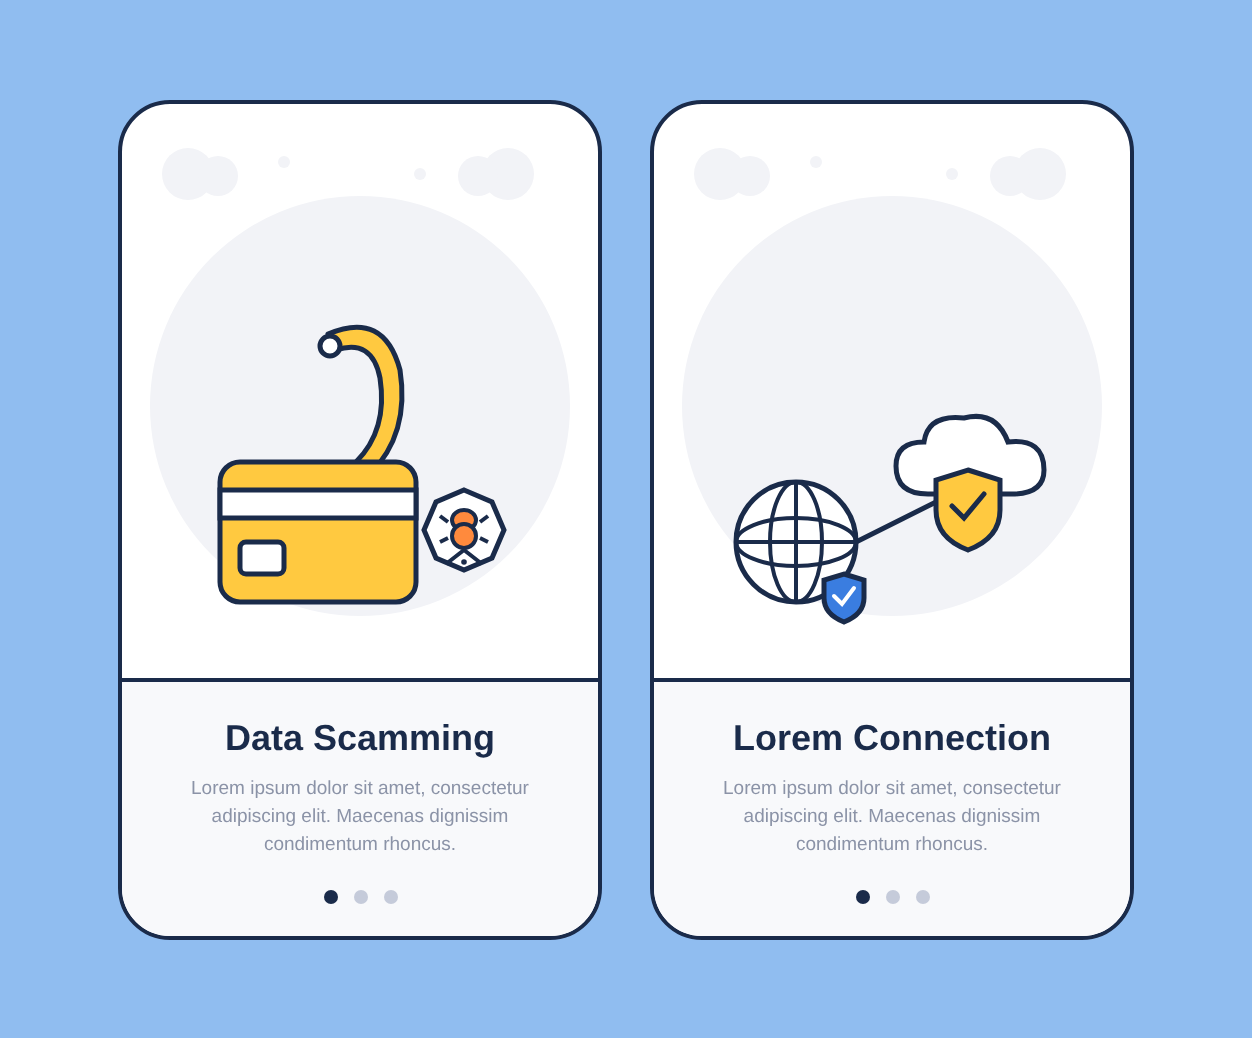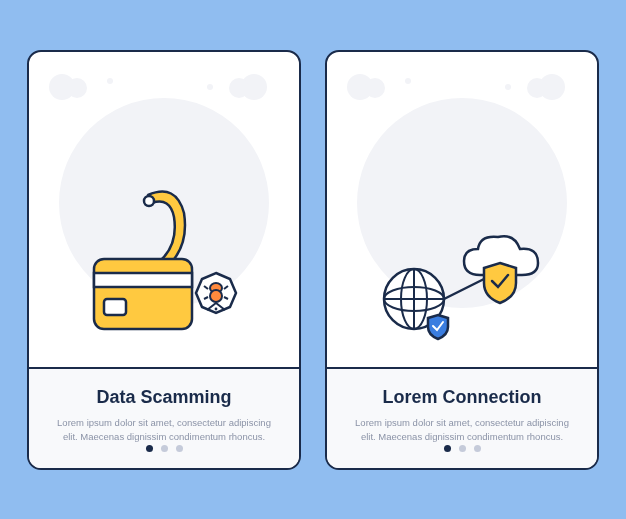--- a/index.html
+++ b/index.html
@@ -14,11 +14,11 @@
   font-family: -apple-system, BlinkMacSystemFont, "Segoe UI", Arial, sans-serif;
 }
 .card {
-  width: 274px;
+  width: 242px;
   height: 420px;
   background: #ffffff;
   border: 2px solid #1a2b4a;
-  border-radius: 14px;
+  border-radius: 26px;
   display: flex;
   flex-direction: column;
   overflow: hidden;

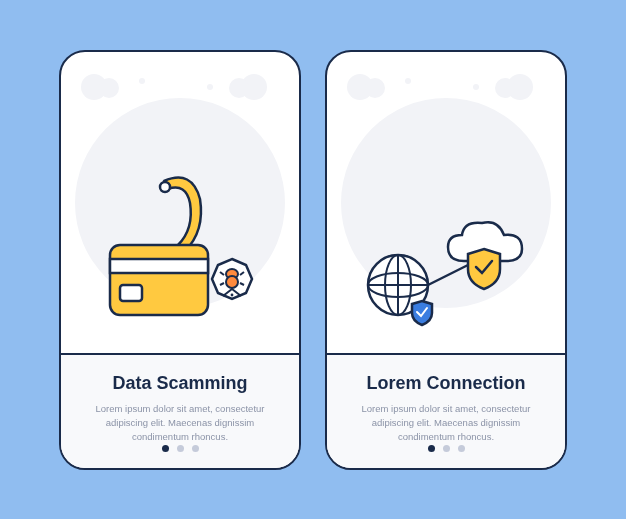--- a/index.html
+++ b/index.html
@@ -80,6 +80,7 @@
   font-size: 9.5px;
   line-height: 1.5;
   color: #8b93a7;
+  margin-bottom: 14px;
 }
 .dots {
   display: flex;

